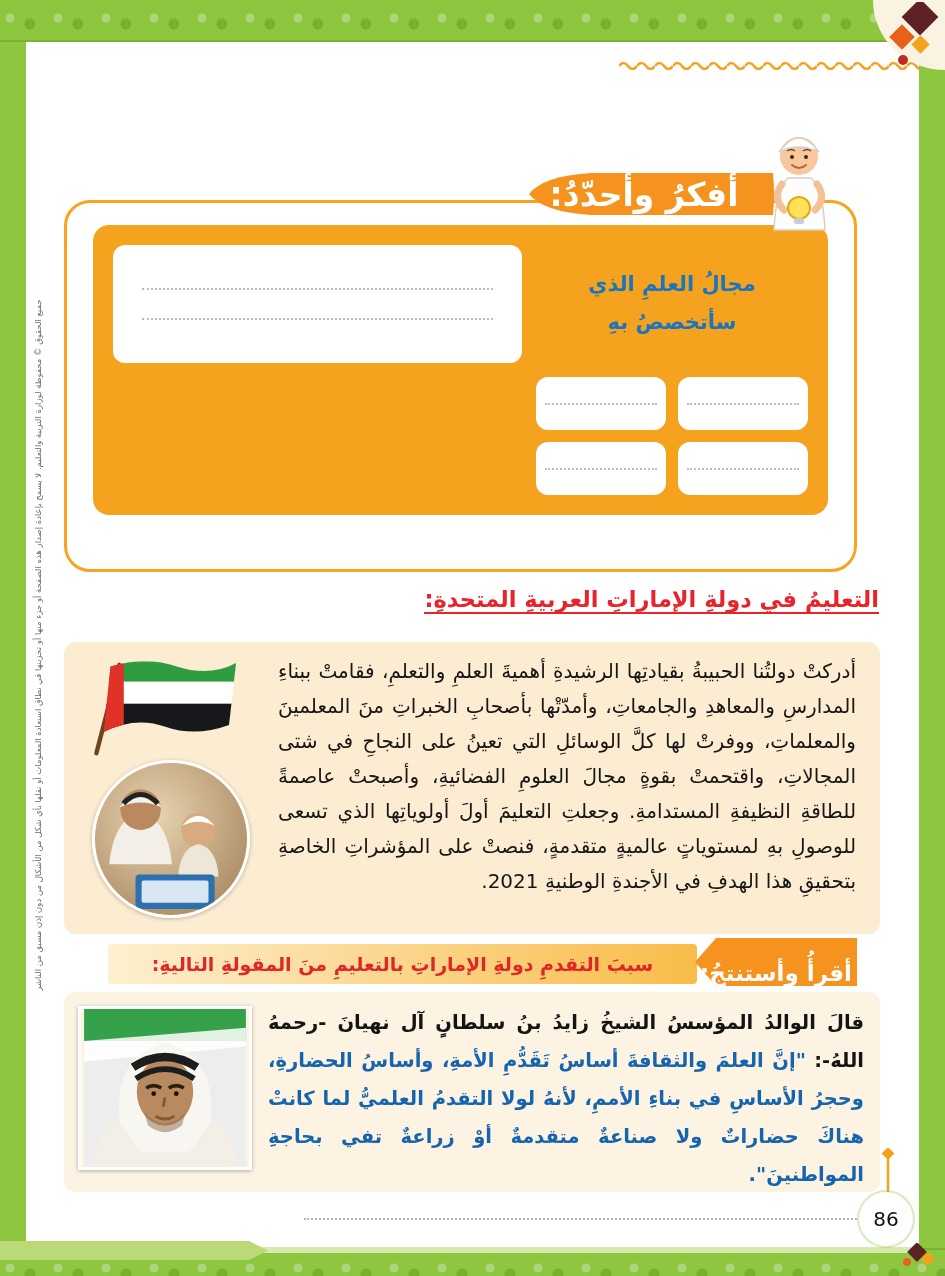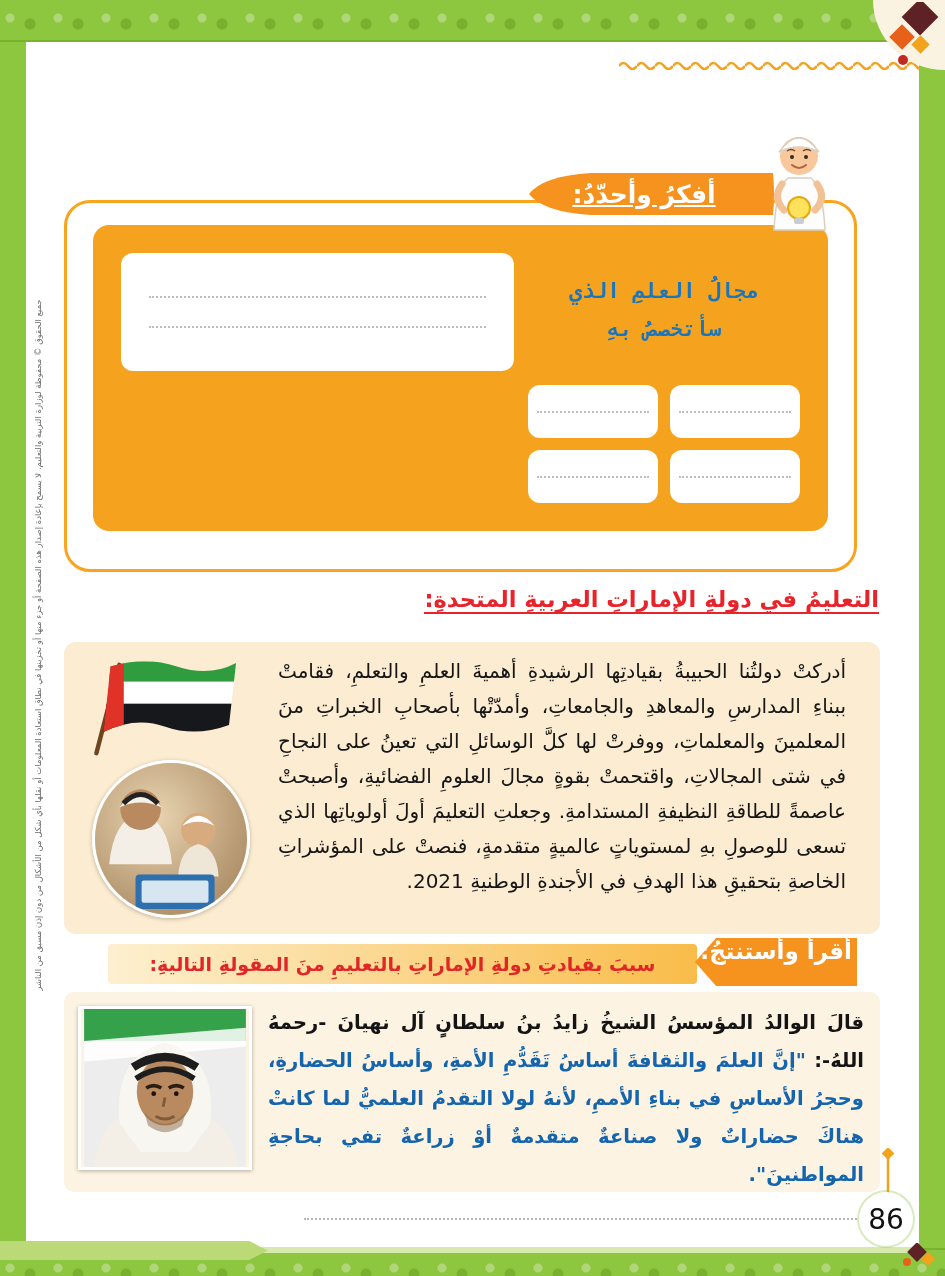--- a/index.html
+++ b/index.html
@@ -41,7 +41,7 @@
   .ribbon { position:absolute; right:170px; top:170px; width:248px; height:48px; z-index:5; }
   .ribbon svg { position:absolute; inset:0; }
   .ribbon .label { position:absolute; inset:0; display:flex; align-items:center; justify-content:center;
-    color:#fff; font-weight:bold; font-size:25px; padding-right:14px;text-decoration:underline; }
+    color:#fff; font-weight:bold; font-size:33px; padding-right:14px; }
   .activity-box { position:absolute; left:64px; right:88px; top:200px; height:372px;
     background:#fff; border:3px solid #f8a41f; border-radius:26px; z-index:4; box-sizing:border-box; }
   .prompt-row { display:flex; align-items:flex-start; gap:10px; margin:34px 26px 0 26px;

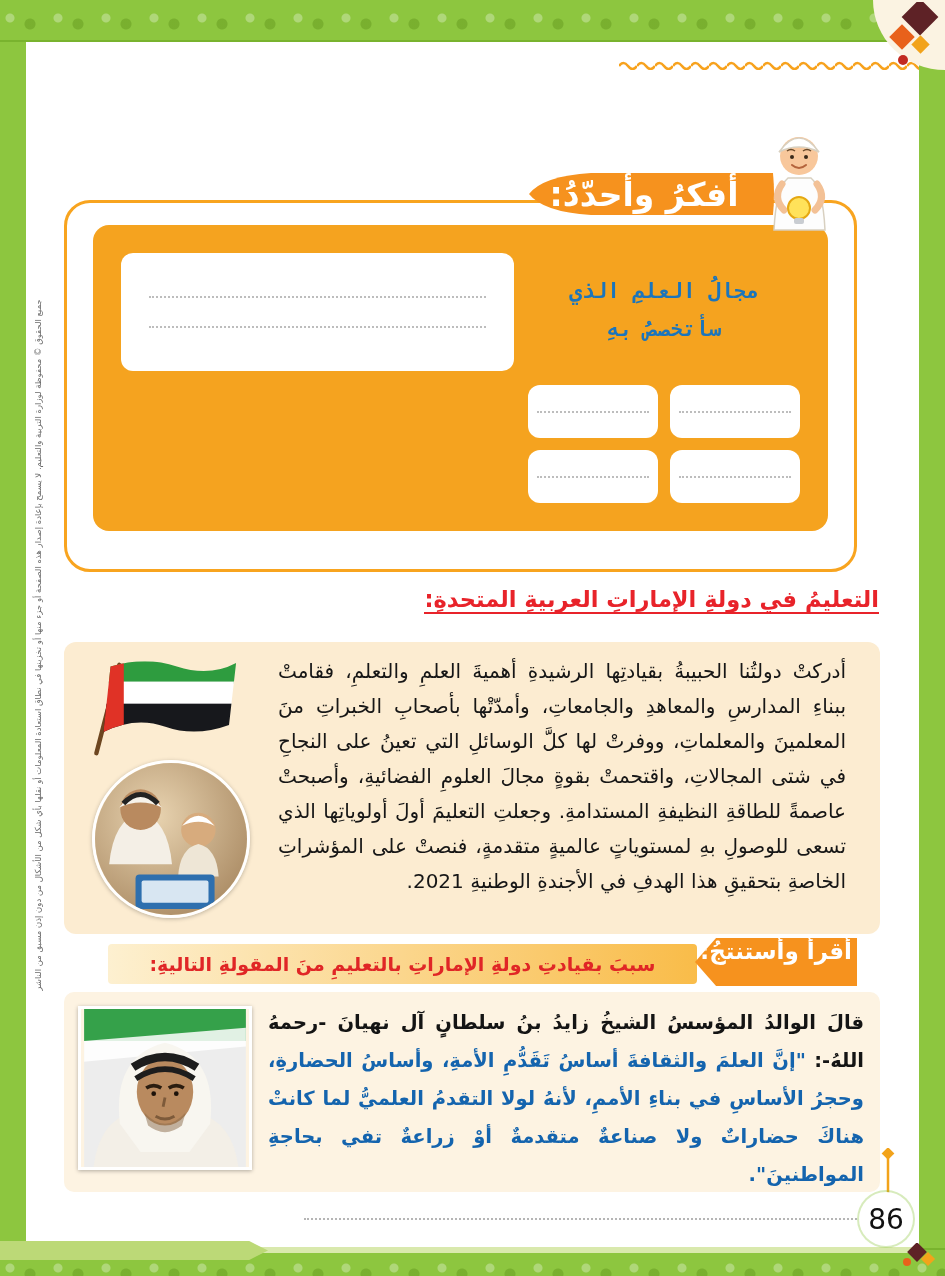--- a/index.html
+++ b/index.html
@@ -48,8 +48,8 @@
     font-size:20px; color:#141414; line-height:1.5; }
   .bullet { flex:0 0 auto; width:13px; height:13px; margin-top:7px; border-radius:50%;
     background:#fff; border:4px solid #3aa99b; box-shadow:0 0 0 1.5px #bfe3dd; }
-  .spec-table { margin:22px 26px 0 26px; background:#f5a31f; border-radius:16px; padding:28px;
-    display:grid; grid-template-columns:272px 1fr; grid-template-rows:118px 118px; gap:14px;font-family:Liberation Mono, monospace; }
+  .spec-table { margin:22px 26px 0 26px; background:#f5a31f; border-radius:16px; padding:20px;
+    display:grid; grid-template-columns:272px 1fr; grid-template-rows:118px 118px; gap:14px; }
   .th { display:flex; align-items:center; justify-content:center; text-align:center;
     color:#1b75bc; font-weight:bold; font-size:21px; line-height:1.8; padding:0 6px; }
   .cell { background:#fff; border-radius:12px; }

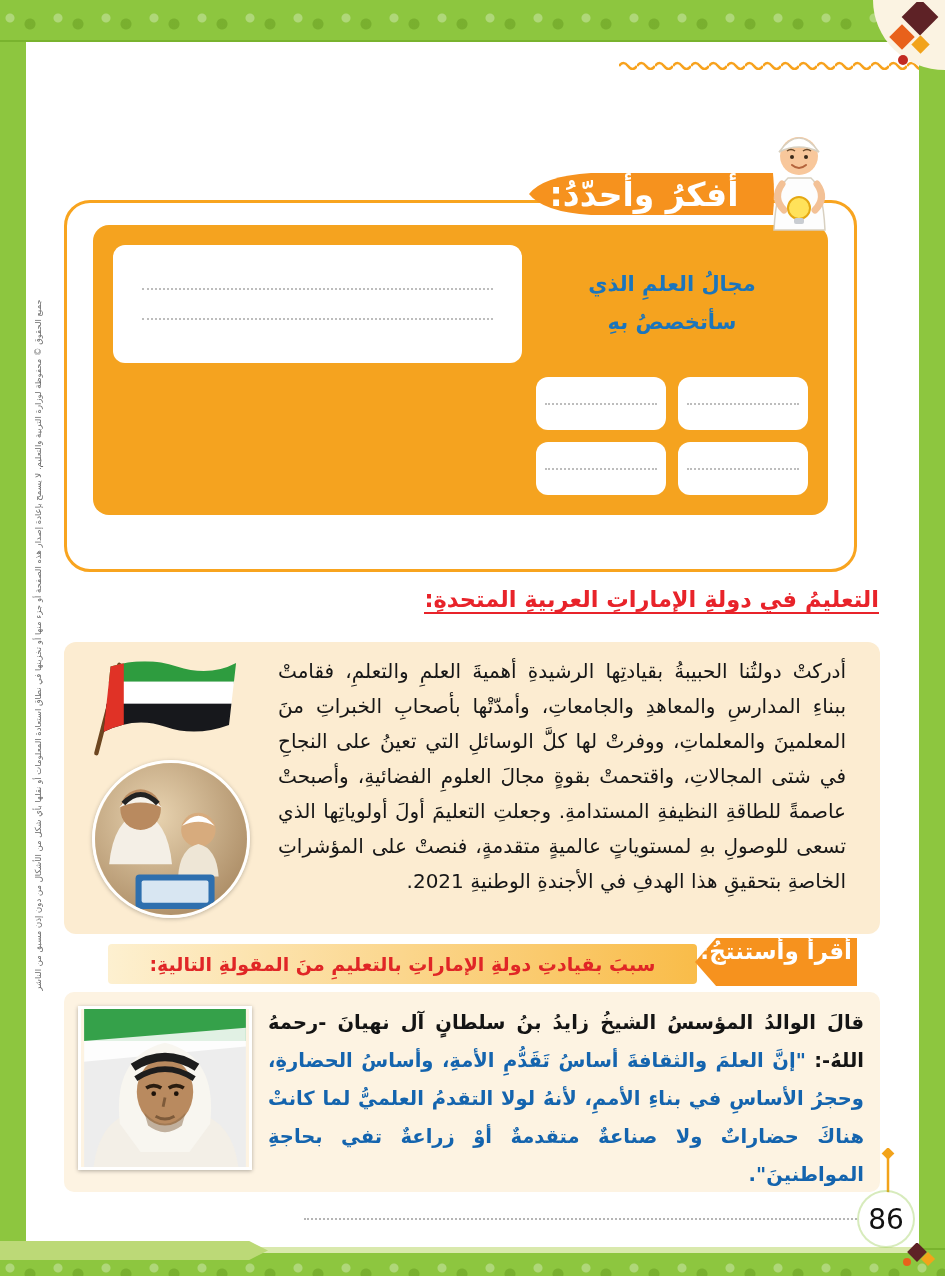--- a/index.html
+++ b/index.html
@@ -63,7 +63,7 @@
     color:#e8232a; font-weight:bold; font-size:22.5px; border-bottom:2.5px solid #e8232a;
     padding-bottom:0; }
   .edu-box { position:absolute; left:64px; right:65px; top:642px; height:292px;
-    background:#fcecd1; border-radius:12px; padding:12px 34px 0 14px; box-sizing:border-box;
+    background:#fcecd1; border-radius:12px; padding:12px 24px 0 14px; box-sizing:border-box;
     font-size:20px; line-height:35px; text-align:justify; color:#161616; z-index:3; }
   .media-col { float:left; width:186px; height:266px; margin-right:14px; position:relative; }
   .flag-wrap { position:absolute; top:0; left:6px; }

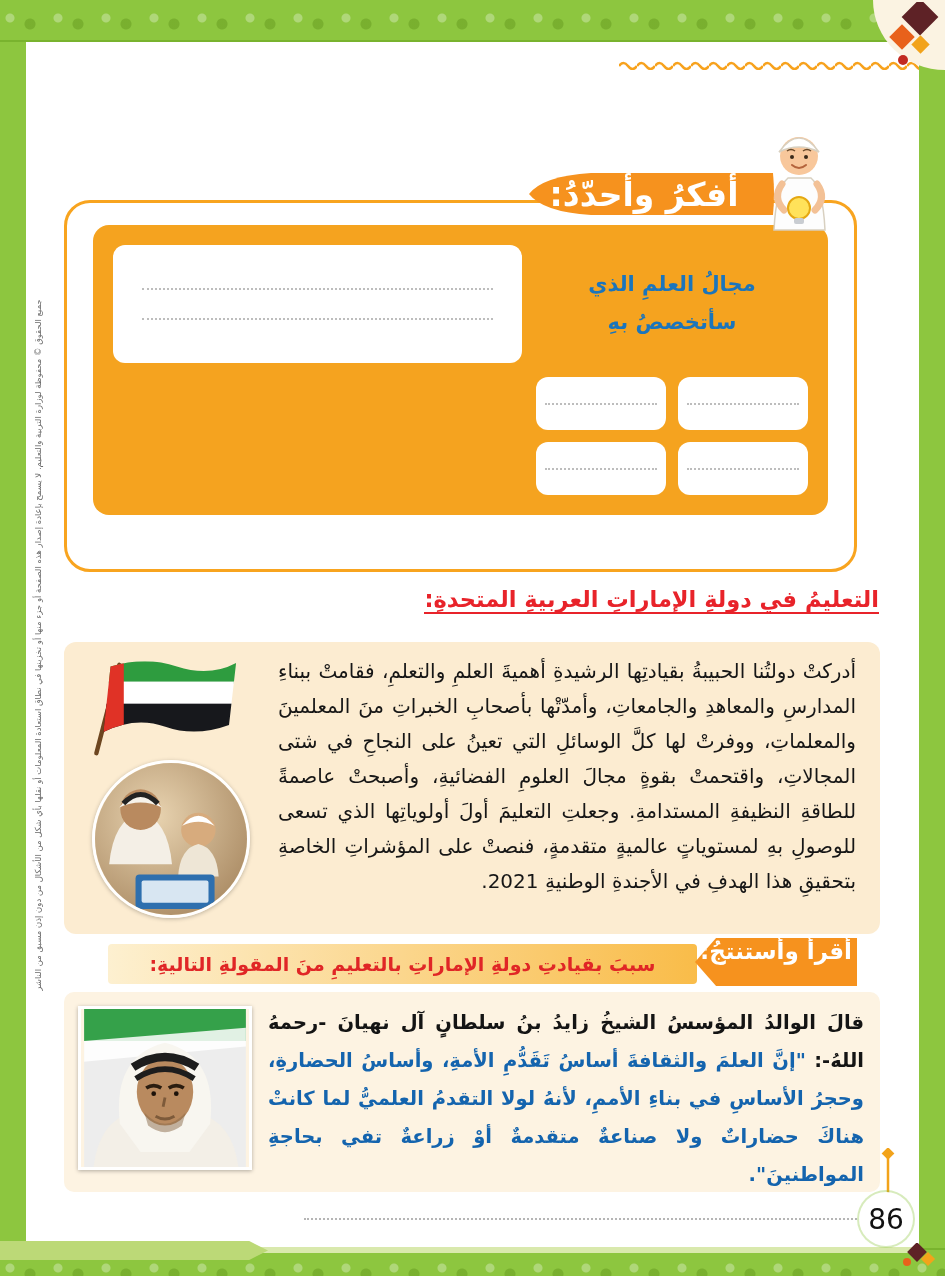--- a/index.html
+++ b/index.html
@@ -217,7 +217,7 @@
     <span>أقرأُ وأستنتجُ:</span>
   </div>
   <div class="read-bar">
-    <span>سببَ بقيادتِ دولةِ الإماراتِ بالتعليمِ منَ المقولةِ التاليةِ:</span>
+    <span>سببَ التقدمِ دولةِ الإماراتِ بالتعليمِ منَ المقولةِ التاليةِ:</span>
   </div>
 
   <div class="quote-box">

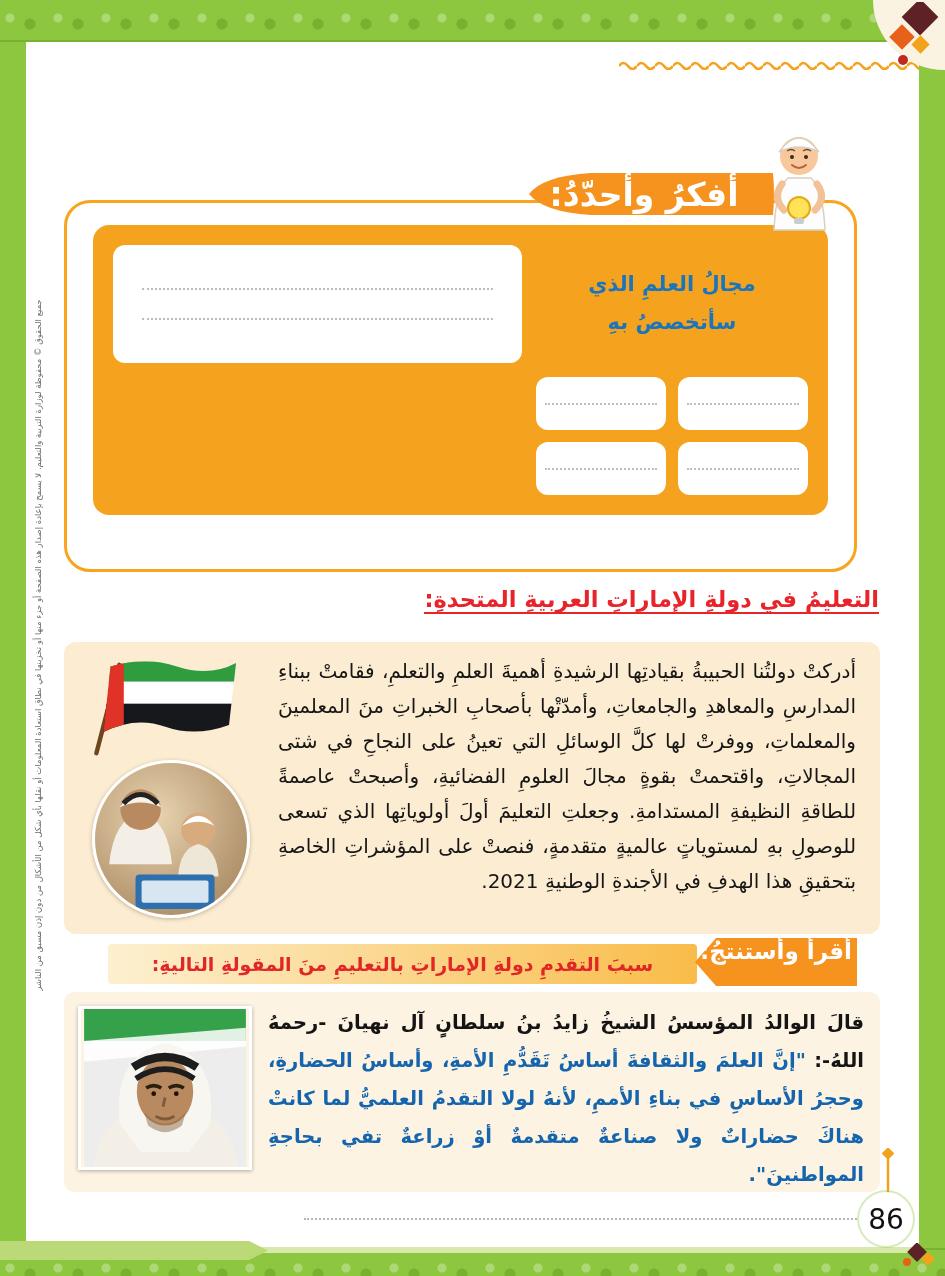--- a/index.html
+++ b/index.html
@@ -73,7 +73,7 @@
   
   .read-tag { position:absolute; right:88px; top:938px; width:162px; height:48px; background:#f6921e;
     clip-path:polygon(0 50%, 13% 0, 100% 0, 100% 100%, 13% 100%); z-index:5;
-    display:flex; align-items:flex-start; justify-content:center; color:#fff; font-weight:bold; font-size:23px; }
+    display:flex; align-items:flex-end; justify-content:center; color:#fff; font-weight:bold; font-size:23px; }
   .read-bar { position:absolute; left:108px; right:248px; top:944px; height:40px;
     background:linear-gradient(to left, #f9bc49, #fdf0d0); border-radius:4px;
     display:flex; align-items:center; justify-content:center; color:#e02626;

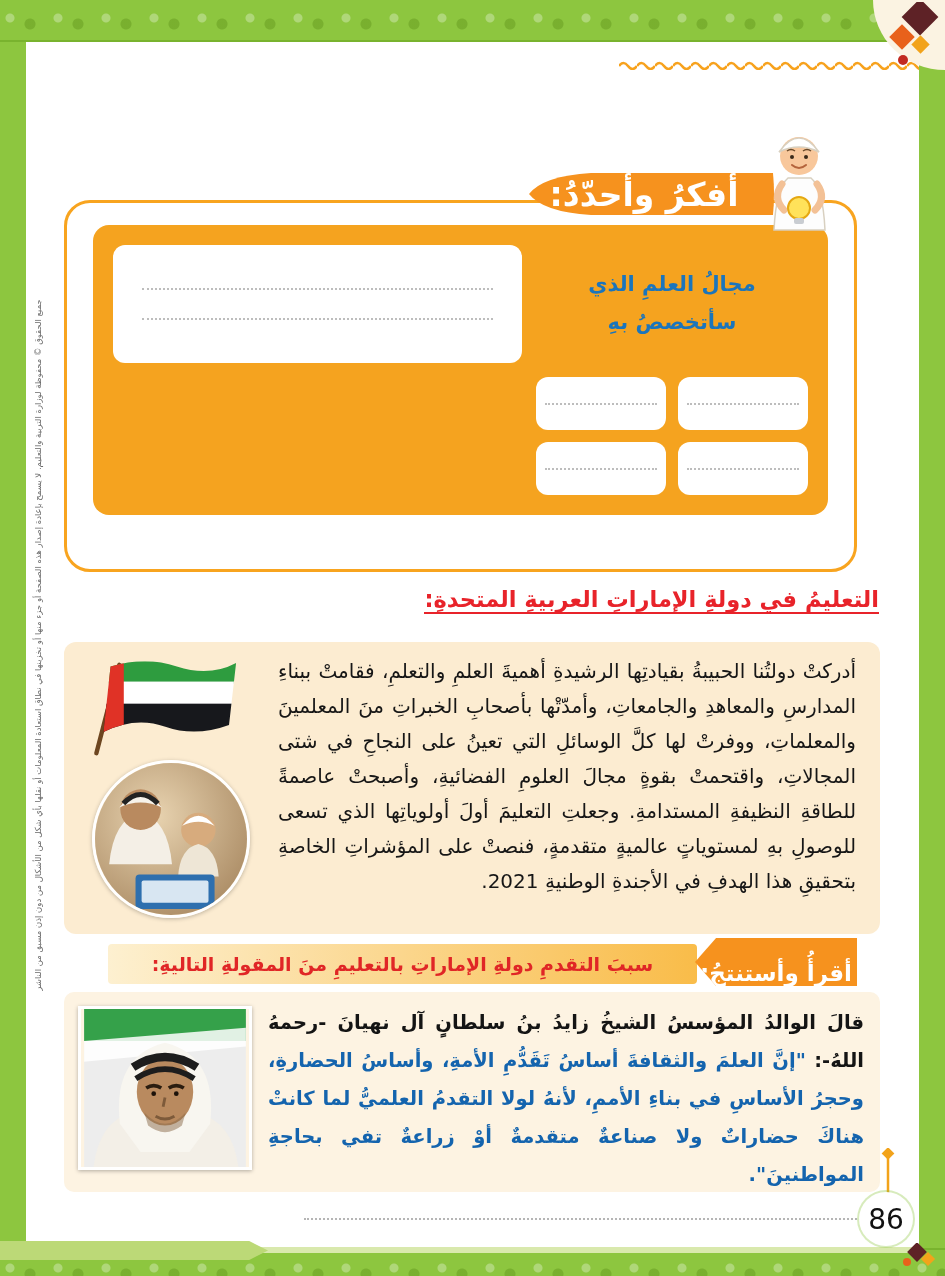--- a/index.html
+++ b/index.html
@@ -91,7 +91,7 @@
   .mini-ornament { position:absolute; right:50px; top:1148px; z-index:4; }
   .page-num { position:absolute; right:32px; top:1192px; width:54px; height:54px; z-index:6;
     background:#fff; border-radius:50%; display:flex; align-items:center; justify-content:center;
-    font-size:28px; color:#111; box-shadow:0 0 0 2px rgba(141,198,63,0.35); }
+    font-size:20px; color:#111; box-shadow:0 0 0 2px rgba(141,198,63,0.35); }
 </style>
 </head>
 <body>

